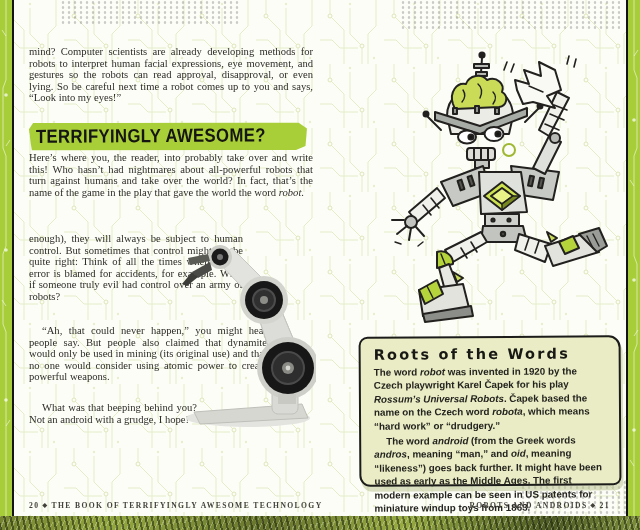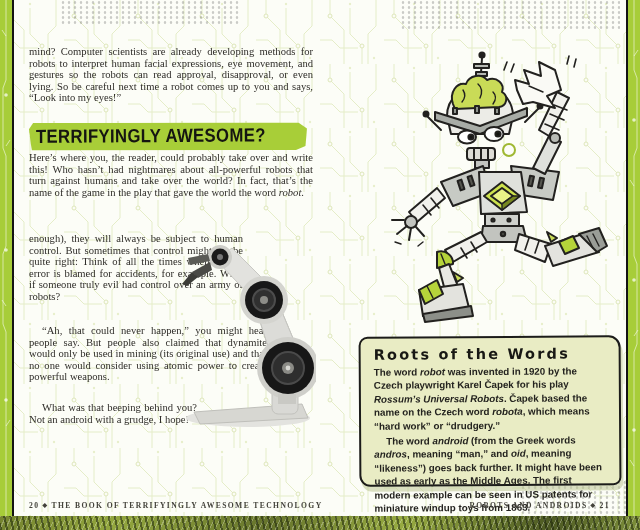--- a/index.html
+++ b/index.html
@@ -93,7 +93,7 @@
       <span>TERRIFYINGLY AWESOME?</span>
     </div>
 
-    <div class="blk" style="left:29px;top:152px;width:284px;"><span>Here’s where you, the reader, could probably take over and write this! Who hasn’t had nightmares about all-powerful robots that turn against humans and take over the world? In fact, that’s the name of the game in the play that gave the world the word </span><span style="font-style: italic;">robot</span><span>.</span></div>
+    <div class="blk" style="left:29px;top:152px;width:284px;"><span>Here’s where you, the reader, into probably take over and write this! Who hasn’t had nightmares about all-powerful robots that turn against humans and take over the world? In fact, that’s the name of the game in the play that gave the world the word </span><span style="font-style: italic;">robot</span><span>.</span></div>
     <div class="blk" style="left:29px;top:233px;width:214px;"><span>enough), they will always be subject to human control. But sometimes that control might not be quite right: Think of all the times when human error is blamed for accidents, for example. What if someone truly evil had control over an army of robots?</span></div>
     <div class="blk indent" style="left:29px;top:325px;width:238px;"><span>“Ah, that could never happen,” you might hear people say. But people also claimed that dynamite would only be used in mining (its original use) and that no one would consider using atomic power to create powerful weapons.</span></div>
     <div class="blk indent" style="left:29px;top:402px;width:168px;"><span>What was that beeping behind you? Not an android with a grudge, I hope!</span></div>

